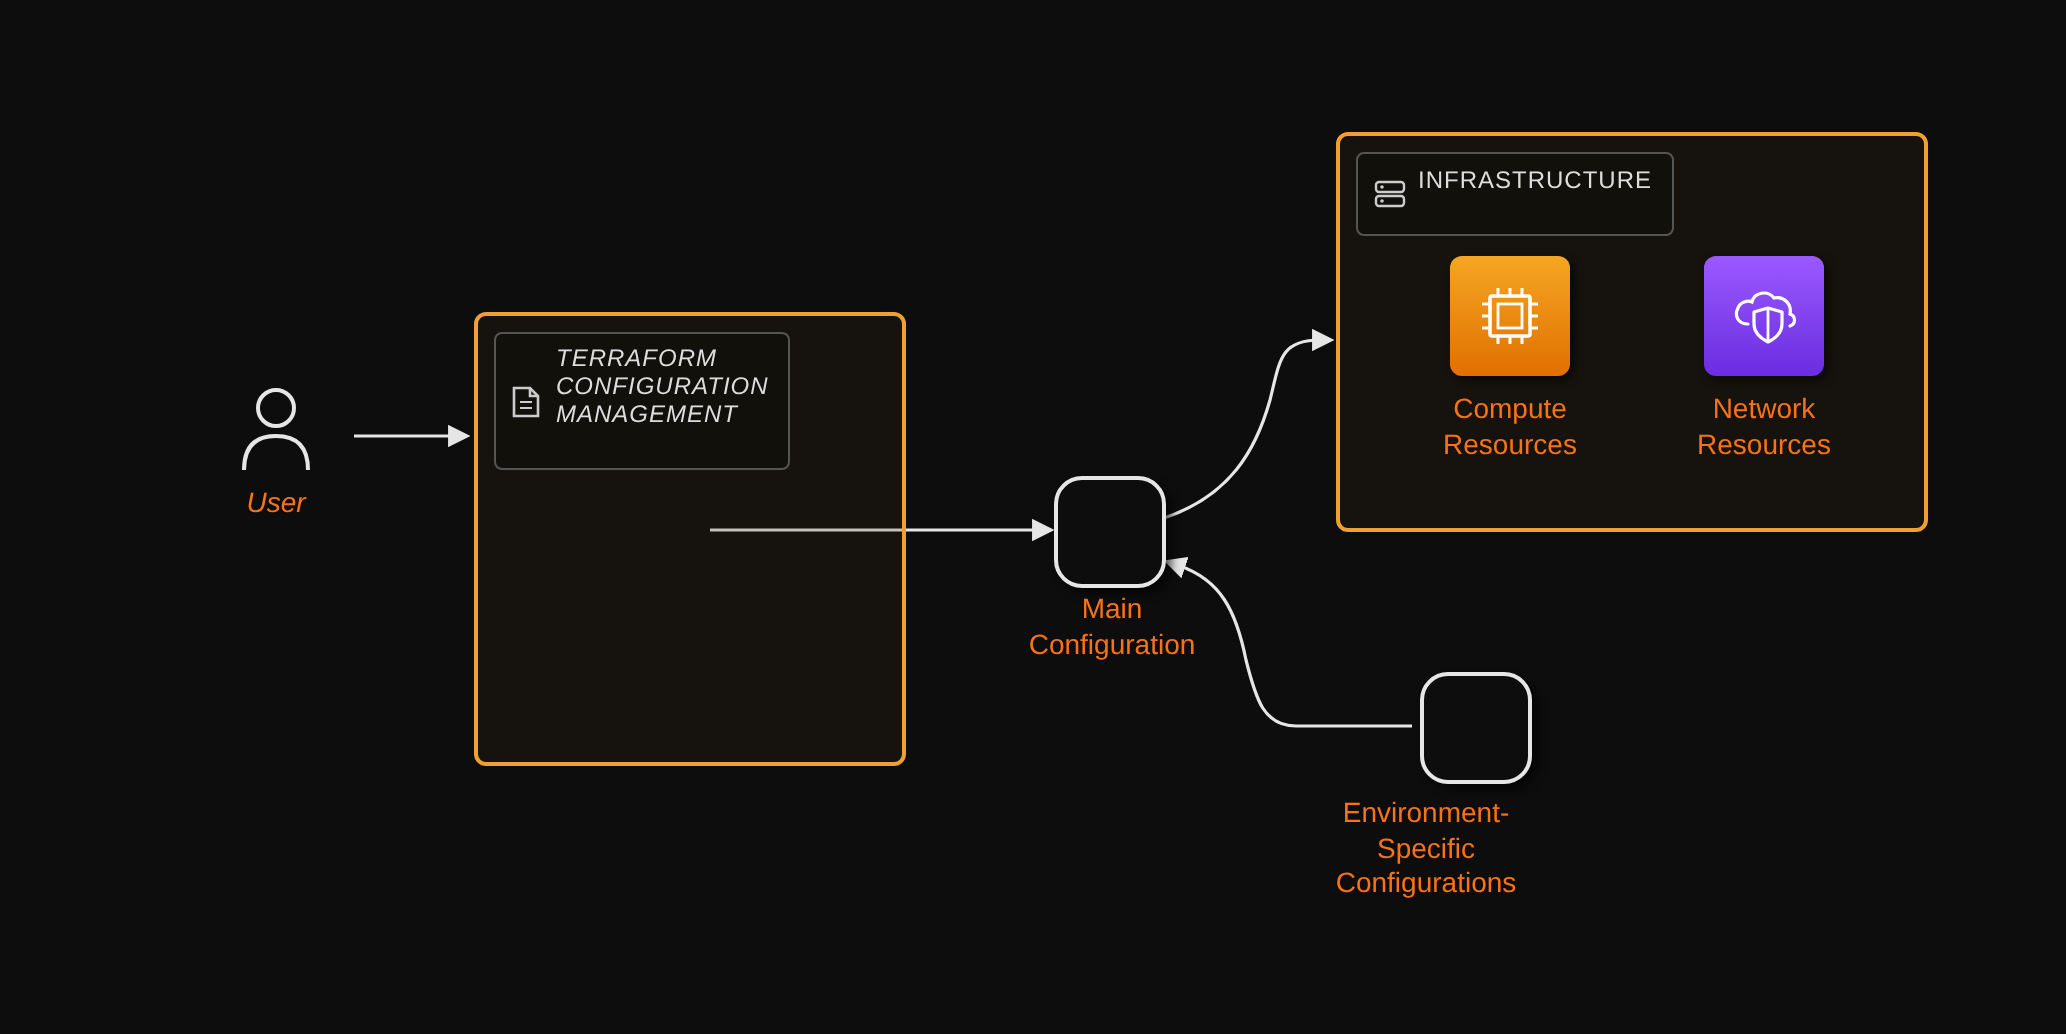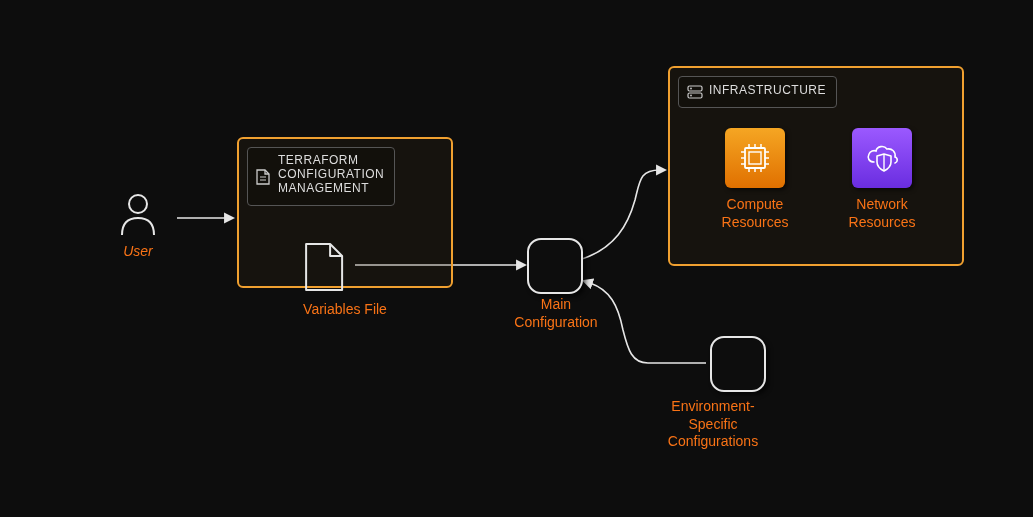--- a/index.html
+++ b/index.html
@@ -30,7 +30,7 @@
     left: 8px;
     border: 1px solid #555;
     border-radius: 4px;
-    padding: 6px 10px 10px 30px;
+    padding: 6px 10px 20px 30px;
     font-size: 12px;
     letter-spacing: 0.5px;
     color: #ddd;

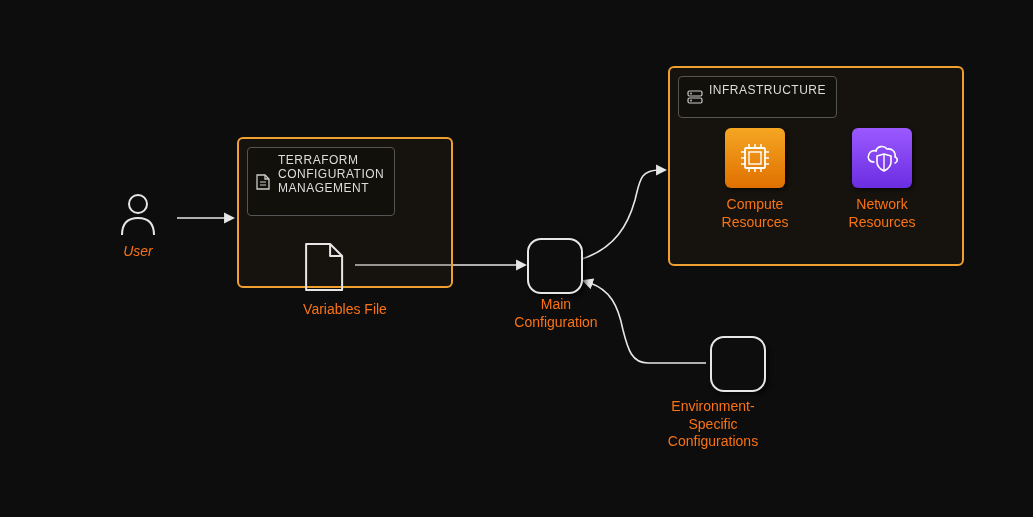--- a/index.html
+++ b/index.html
@@ -106,7 +106,7 @@
   <div class="node-label" style="margin-top:6px;">User</div>
 </div>
 
-<div class="group-box" style="left:237px; top:137px; width:216px; height:151px;">
+<div class="group-box" style="left:237px; top:156px; width:216px; height:227px;font-style:italic;">
   <div class="group-title" style="line-height:1.15;">
     <svg width="14" height="16" viewBox="0 0 14 16">
       <path d="M 1 1 L 9 1 L 13 5 L 13 15 L 1 15 Z" stroke="#ccc" stroke-width="1.3" fill="none"></path>

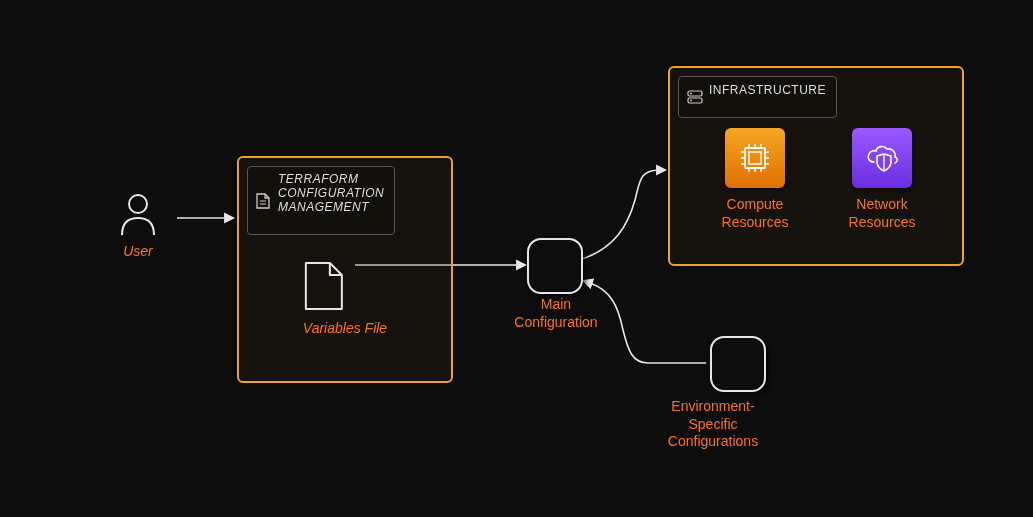--- a/index.html
+++ b/index.html
@@ -119,13 +119,6 @@
 MANAGEMENT</span>
   </div>
 
-  <div style="position:absolute; left:50%; top:102px; transform:translateX(-50%); text-align:center;">
-    <svg width="42" height="52" viewBox="0 0 42 52">
-      <path d="M 3 3 L 27 3 L 39 15 L 39 49 L 3 49 Z" stroke="#e6e6e6" stroke-width="2" fill="none" stroke-linejoin="round"></path>
-      <path d="M 27 3 L 27 15 L 39 15" stroke="#e6e6e6" stroke-width="2" fill="none" stroke-linejoin="round"></path>
-    </svg>
-    <div class="node-label" style="margin-top:8px;">Variables File</div>
-  </div>
 </div>
 
 <div class="rounded-node" style="left:527px; top:238px;"></div>

